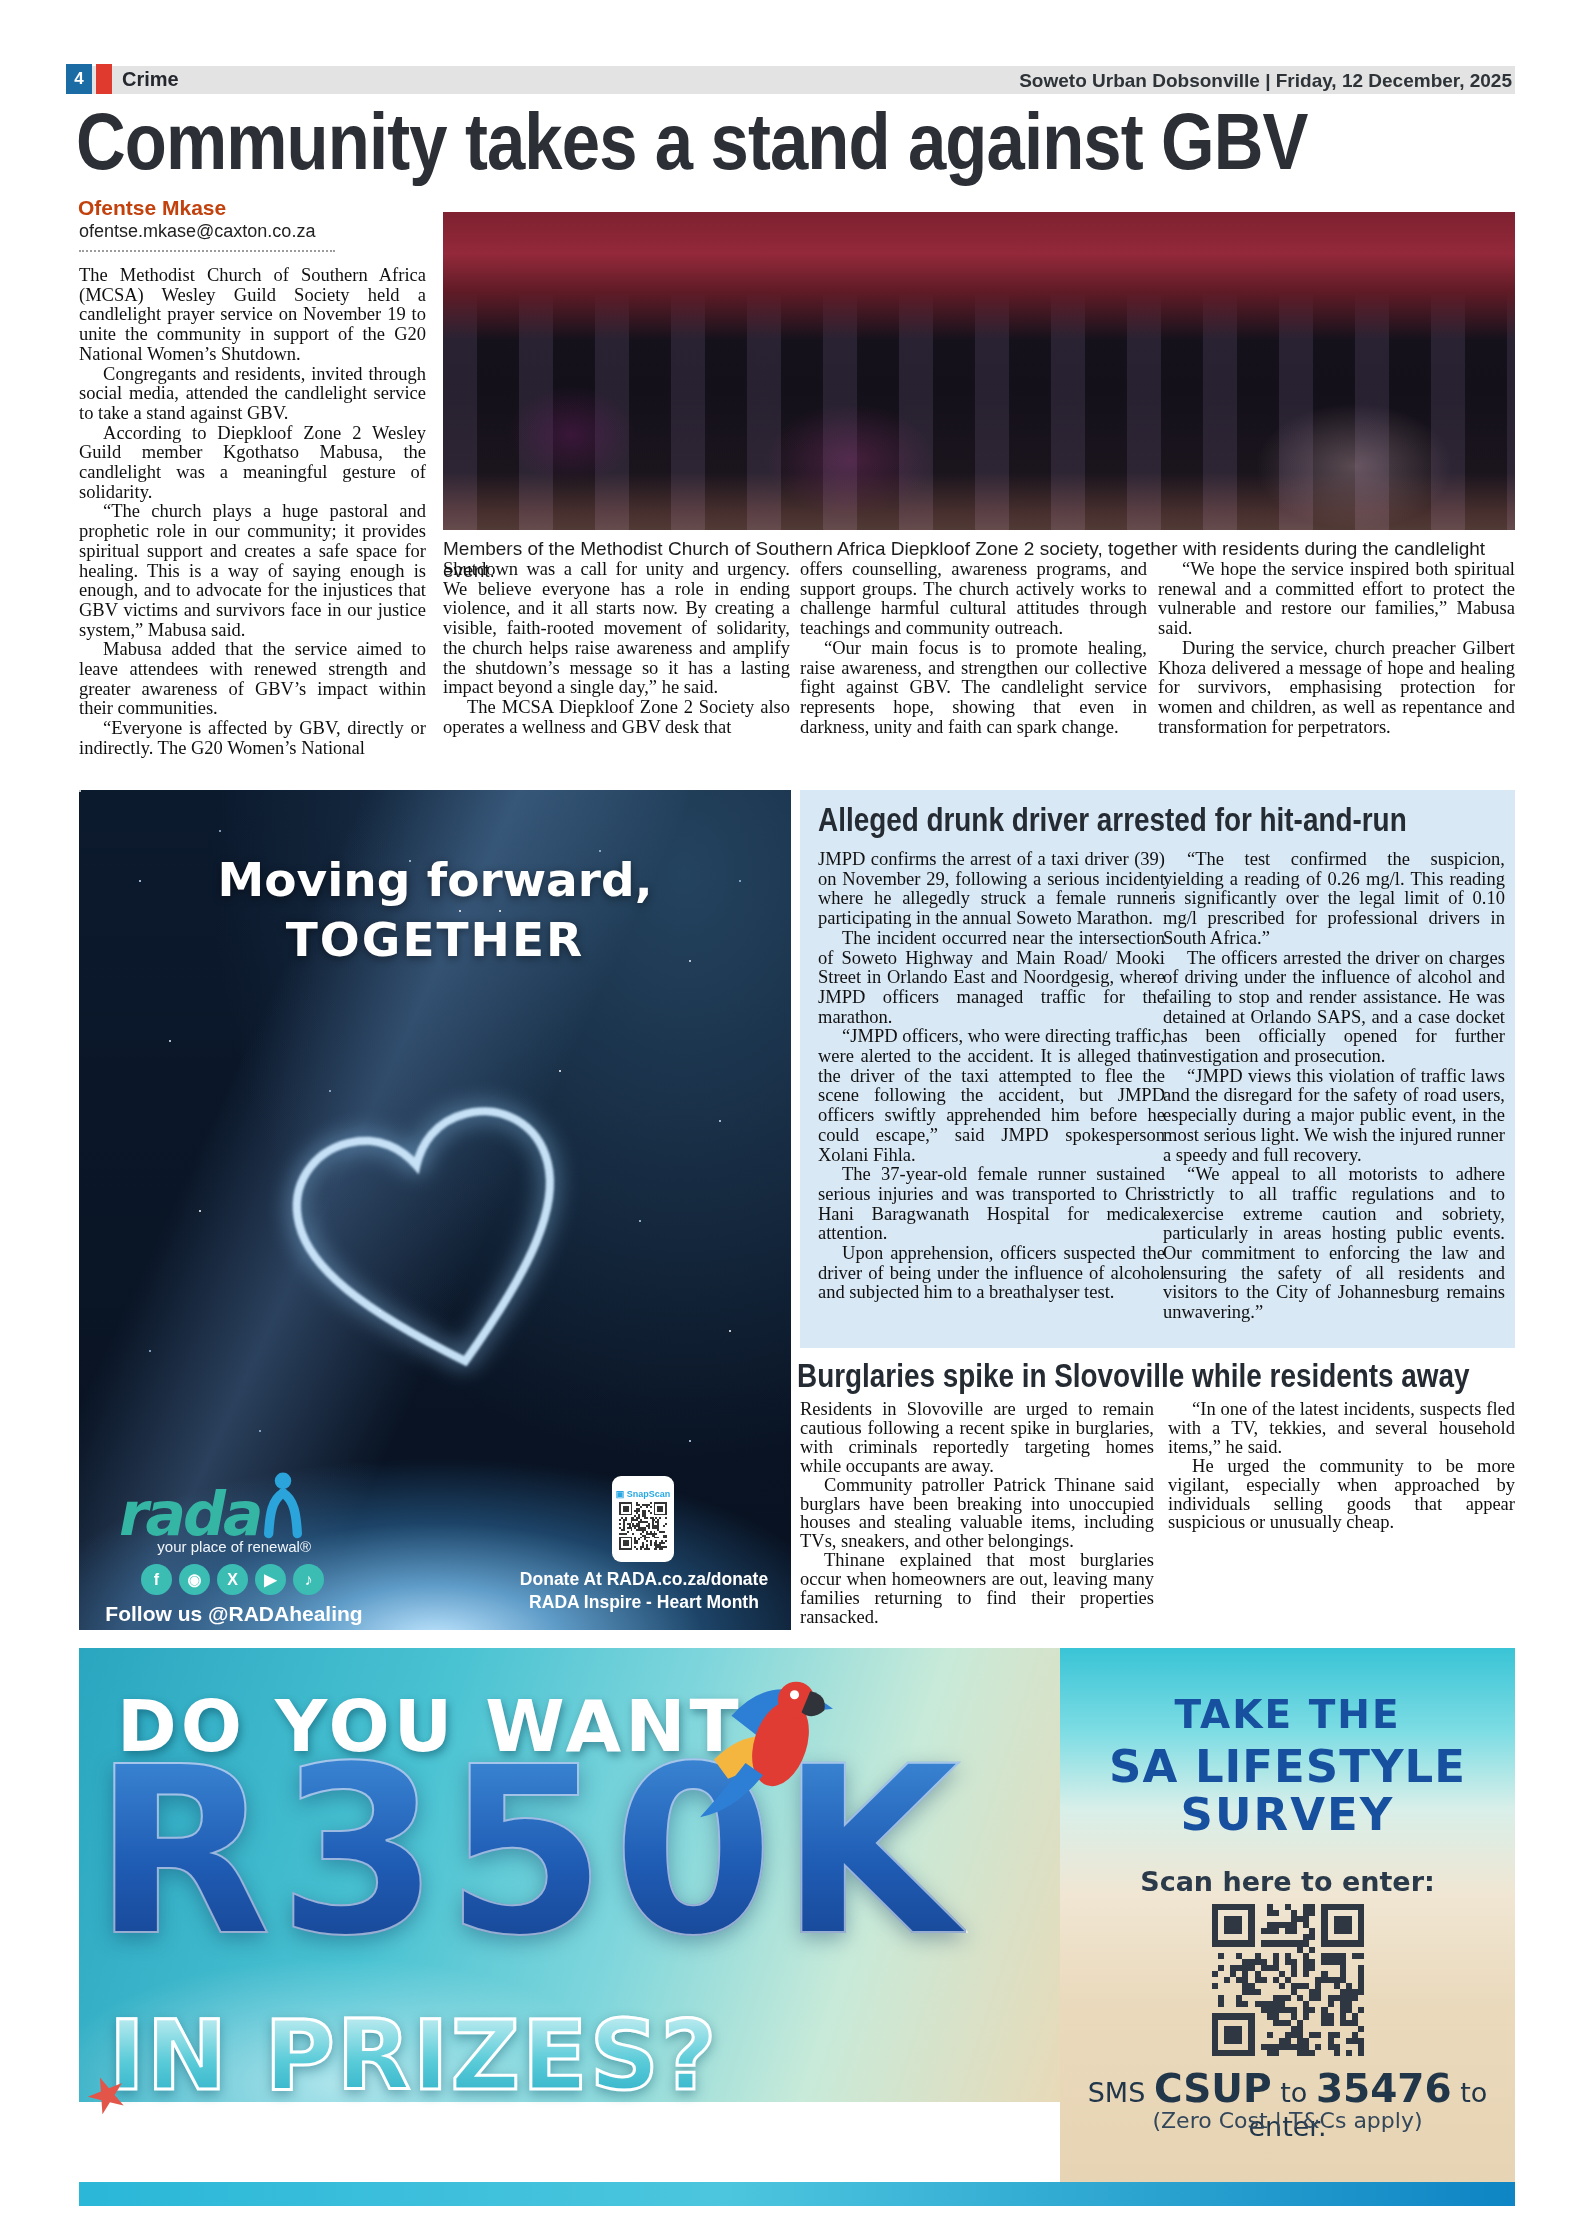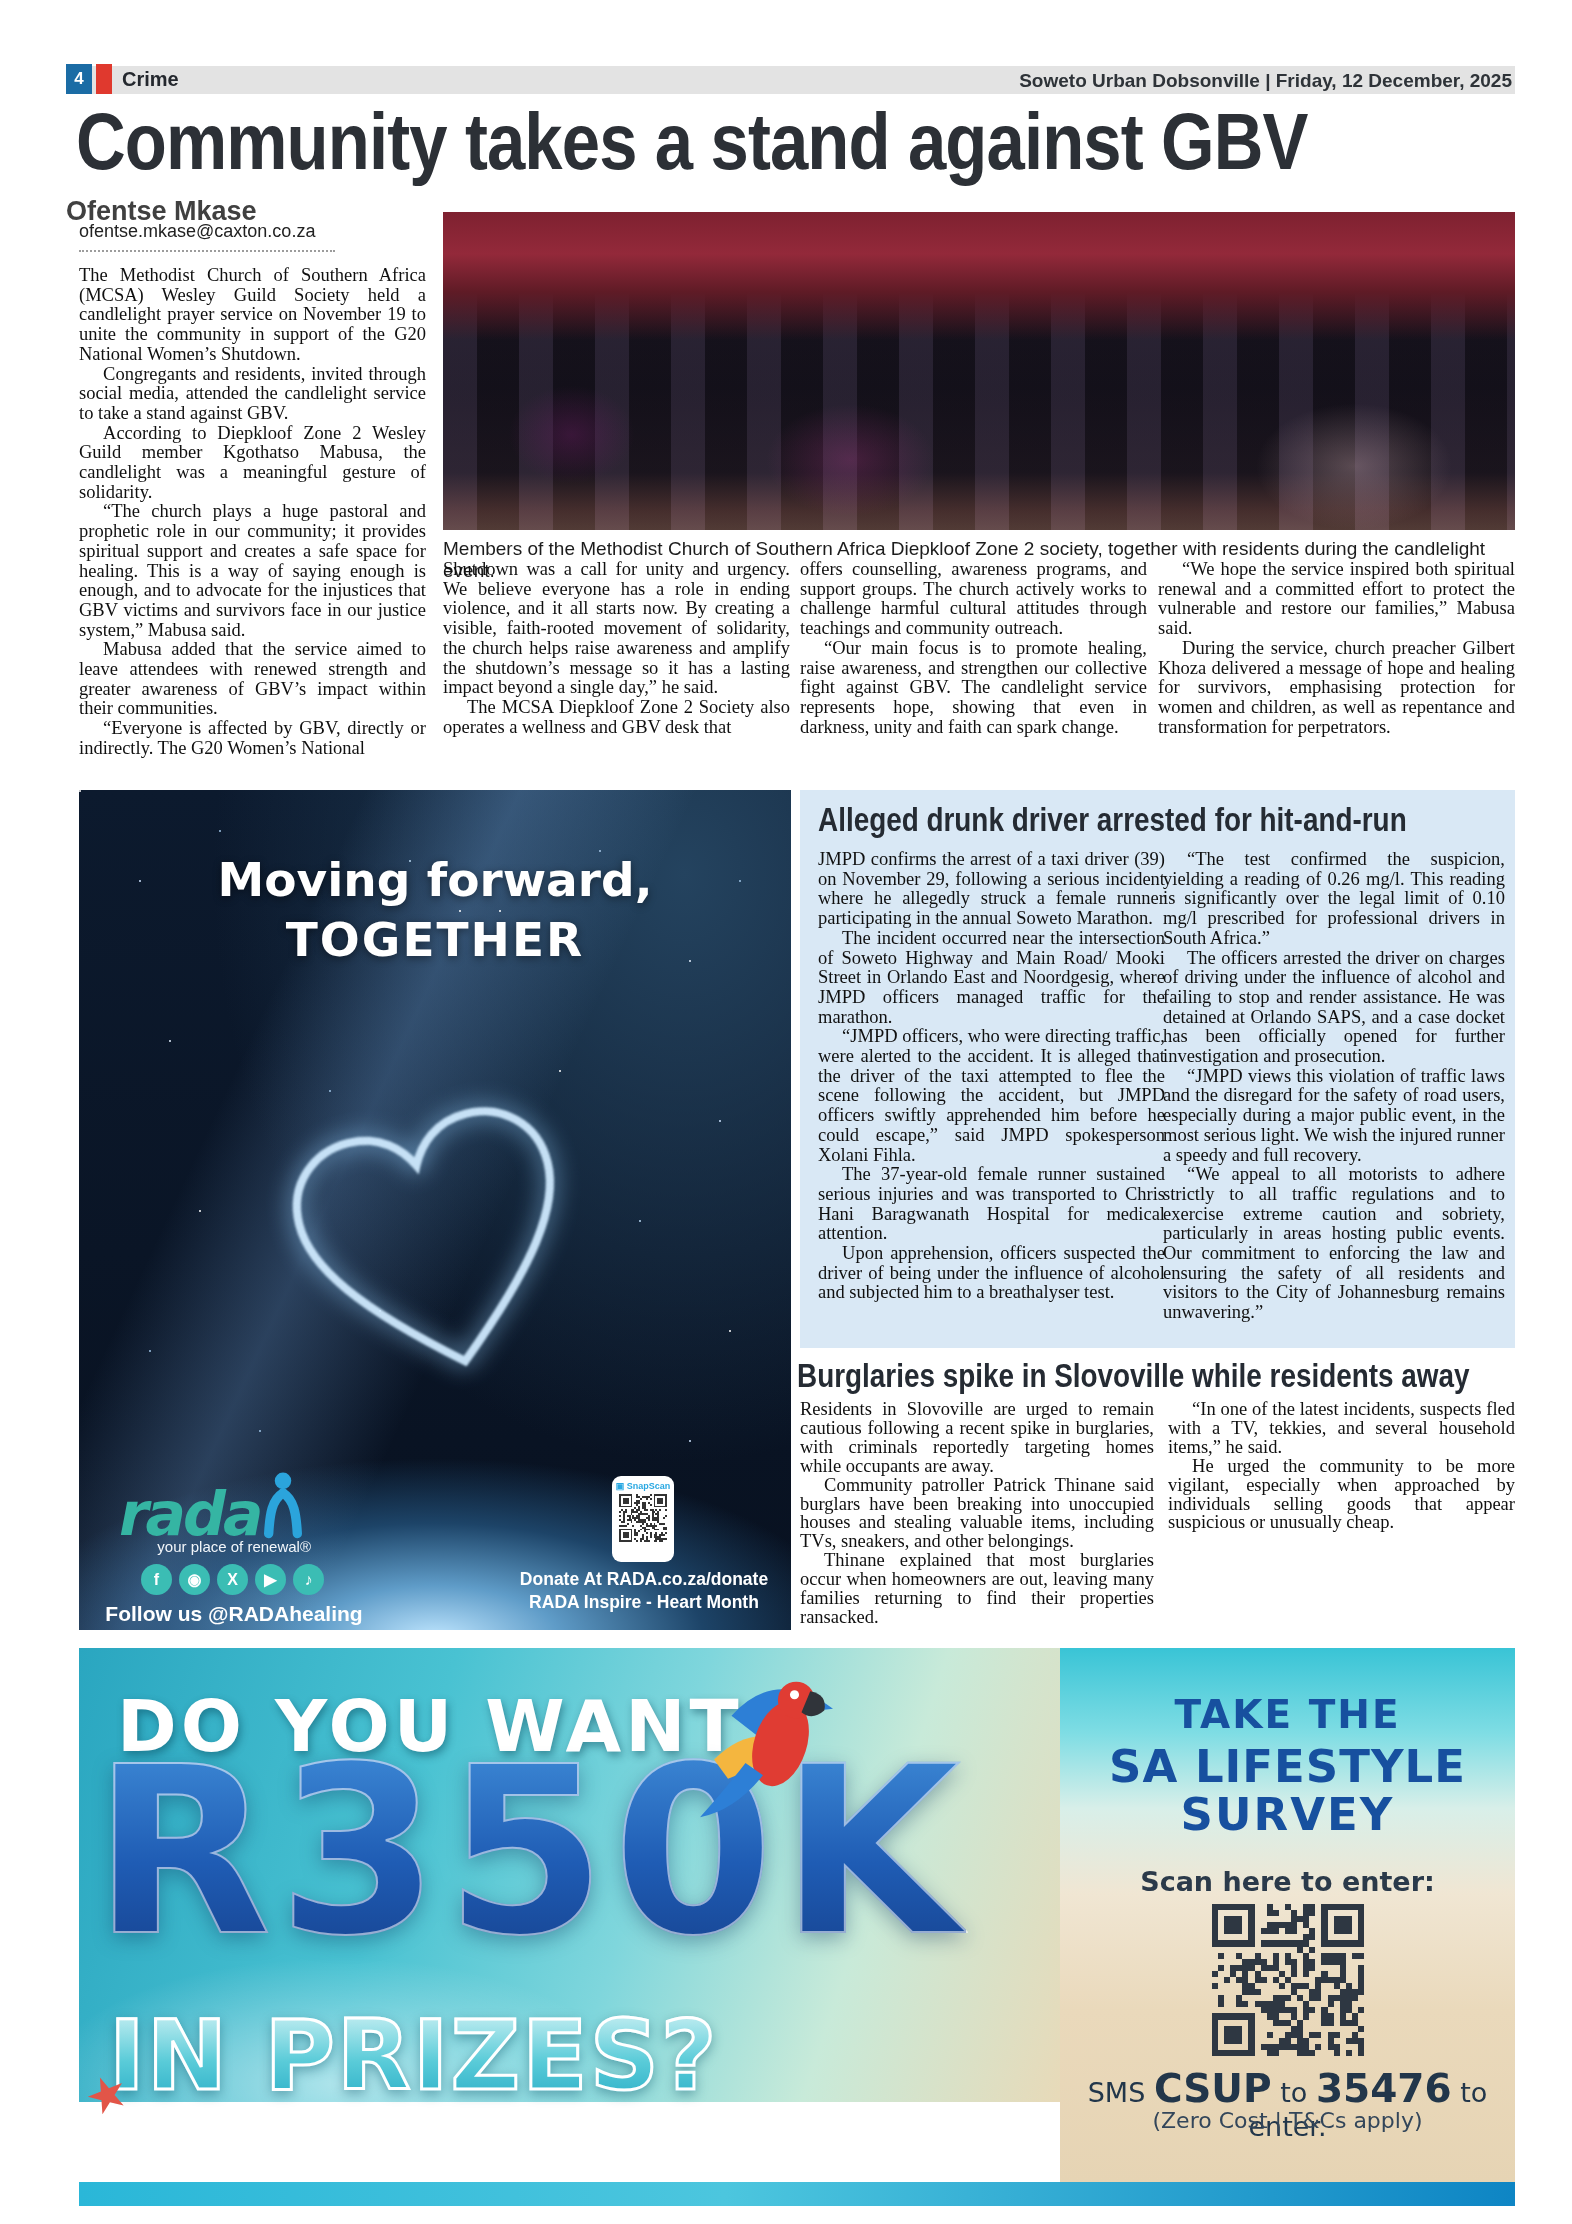--- a/index.html
+++ b/index.html
@@ -18,7 +18,7 @@
   
   #headline{left:76px;top:96px;font-weight:bold;font-size:80px;color:#2c3036;
             letter-spacing:-1px;white-space:nowrap;transform:scaleX(.86);transform-origin:left top;}
-  #byline-name{left:66px;top:196px;font-weight:bold;font-size:27px;color:#404040;}
+  #byline-name{left:78px;top:196px;font-weight:bold;font-size:21px;color:#c2410c;}
   #byline-email{left:79px;top:221px;font-size:18px;color:#222;}
   #byline-rule{left:79px;top:250px;width:256px;border-top:2px dotted #9c9c9c;}
 

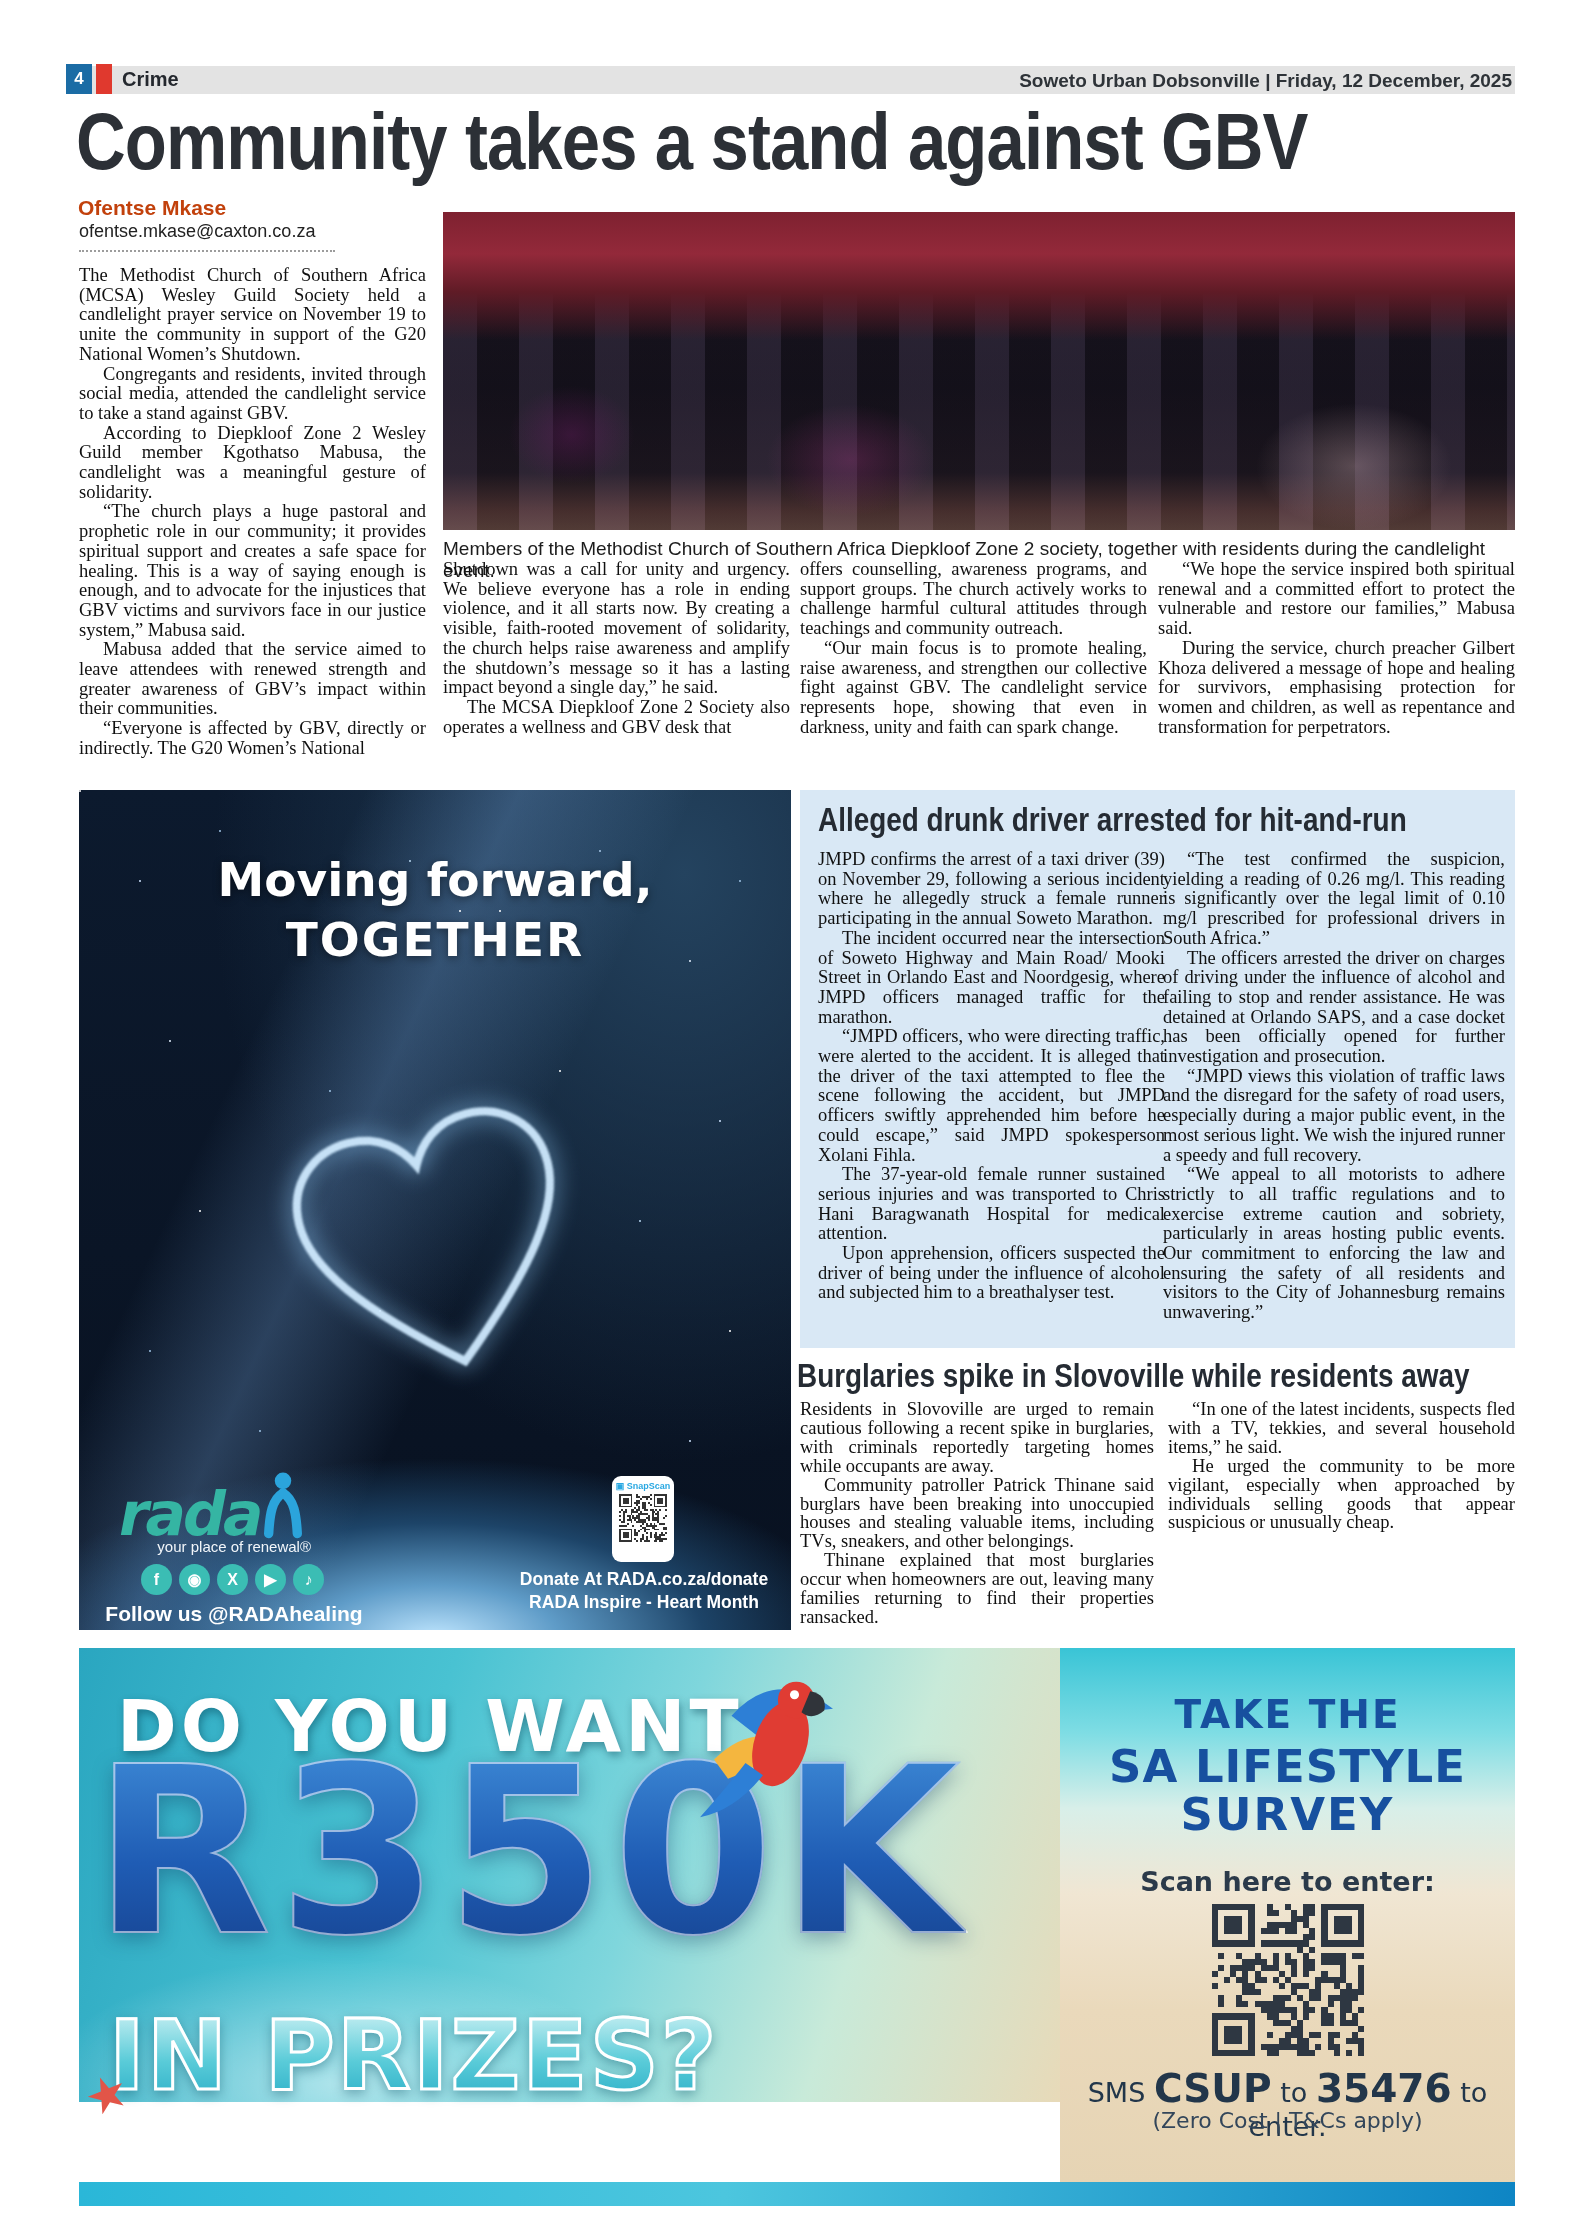--- a/index.html
+++ b/index.html
@@ -83,7 +83,7 @@
        align-items:center;justify-content:center;font-weight:bold;font-size:16px;}
   #rada-follow{left:10px;top:812px;width:290px;text-align:center;font-weight:bold;font-size:21px;}
   #snapscan{left:533px;top:686px;width:62px;height:86px;background:#fff;border-radius:9px;
-            display:flex;flex-direction:column;align-items:center;padding-top:5px;box-sizing:border-box;}
+            display:flex;flex-direction:column;align-items:center;padding-top:13px;box-sizing:border-box;}
   #snapscan-label{font-size:9px;font-weight:bold;color:#29a8e2;margin-bottom:3px;white-space:nowrap;}
   #snap-qr{width:48px;height:48px;}
   #rada-donate{left:415px;top:778px;width:300px;text-align:center;font-weight:bold;font-size:17.5px;line-height:23px;}

